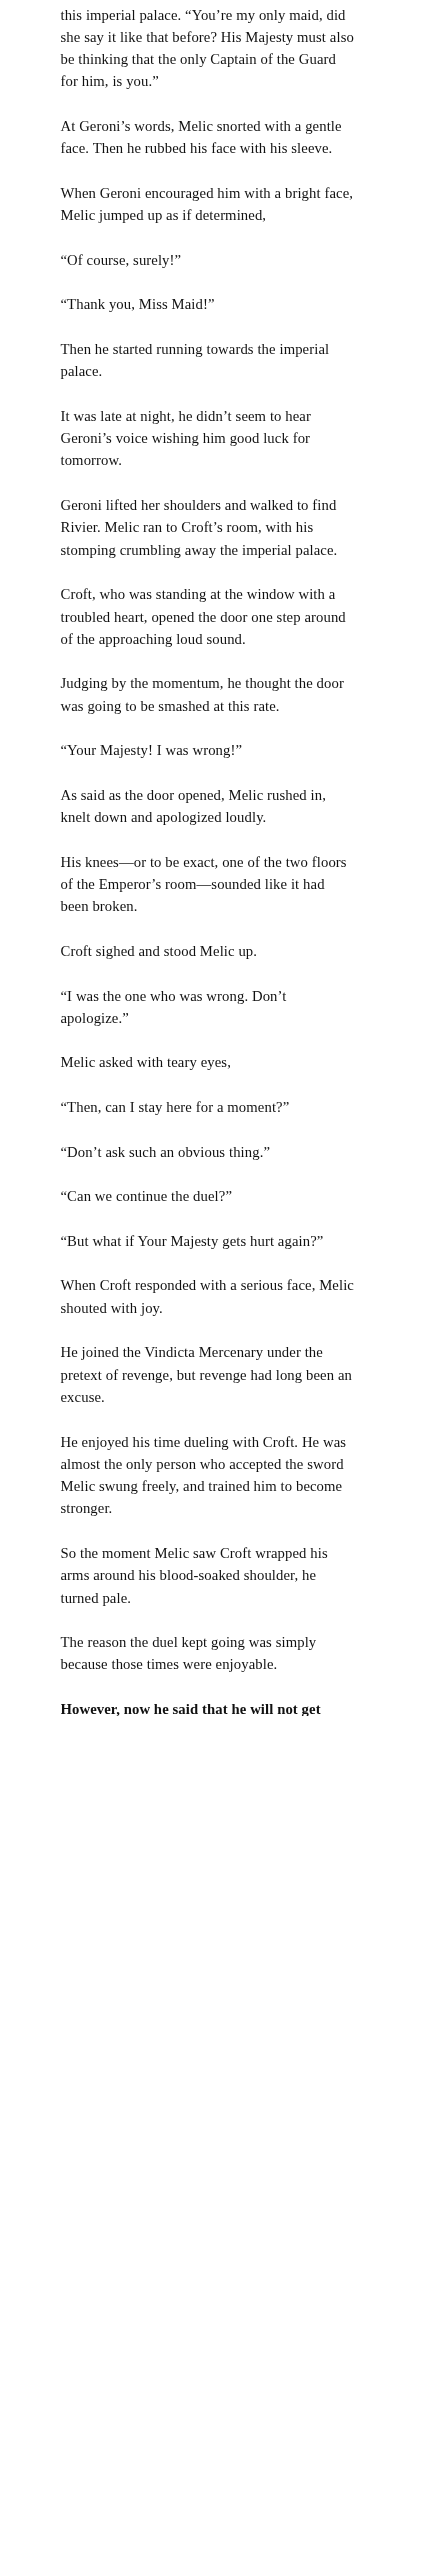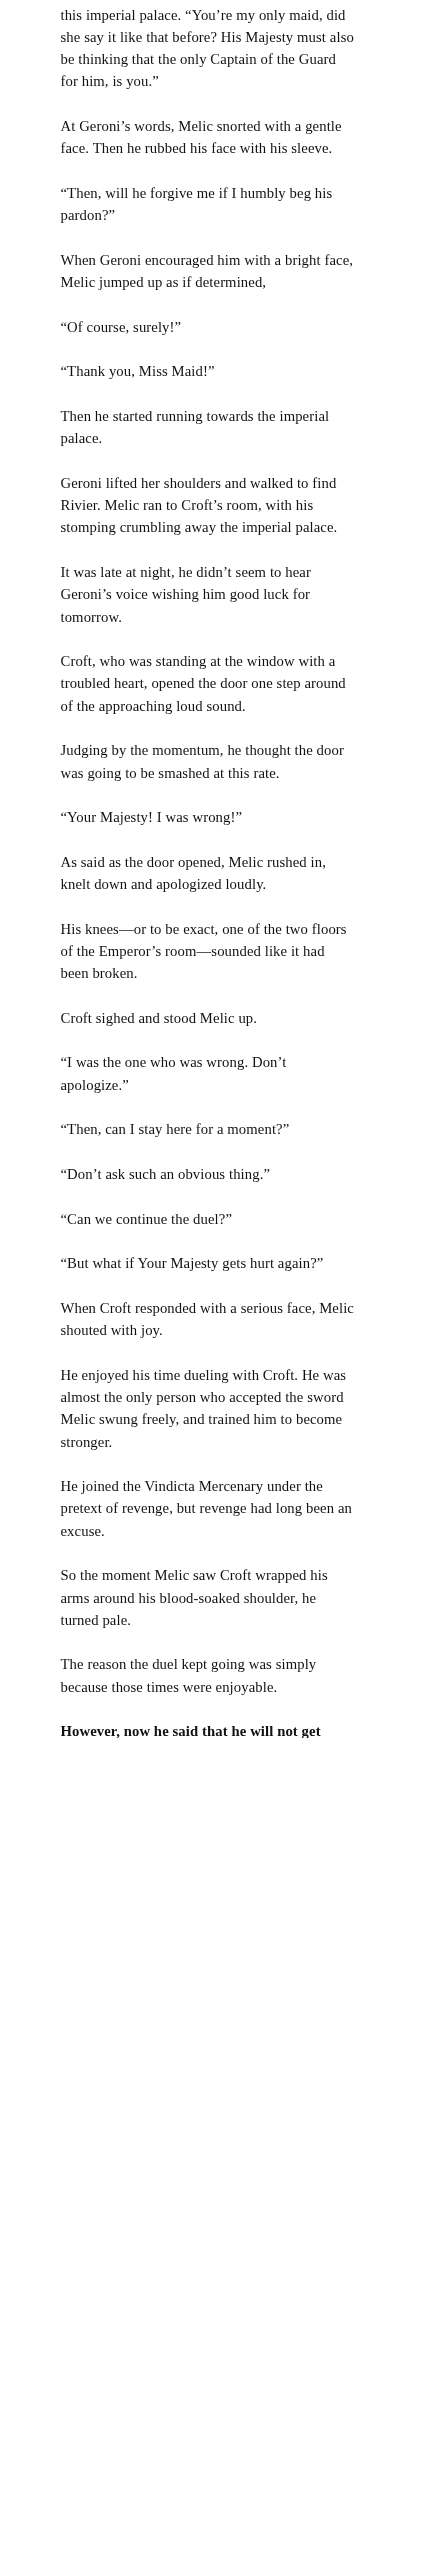--- a/index.html
+++ b/index.html
@@ -57,7 +57,6 @@
   <div class="content">
     <p class="para first clipped-top">this imperial palace. “You’re my only maid, did she say it like that before? His Majesty must also be thinking that the only Captain of the Guard for him, is you.”</p>
     <p class="para">At Geroni’s words, Melic snorted with a gentle face. Then he rubbed his face with his sleeve.</p>
-    <p class="para">“Then, will he forgive me if I humbly beg his pardon?”</p>
     <p class="para">When Geroni encouraged him with a bright face, Melic jumped up as if determined,</p>
     <p class="para">“Of course, surely!”</p>
     <p class="para">“Thank you, Miss Maid!”</p>

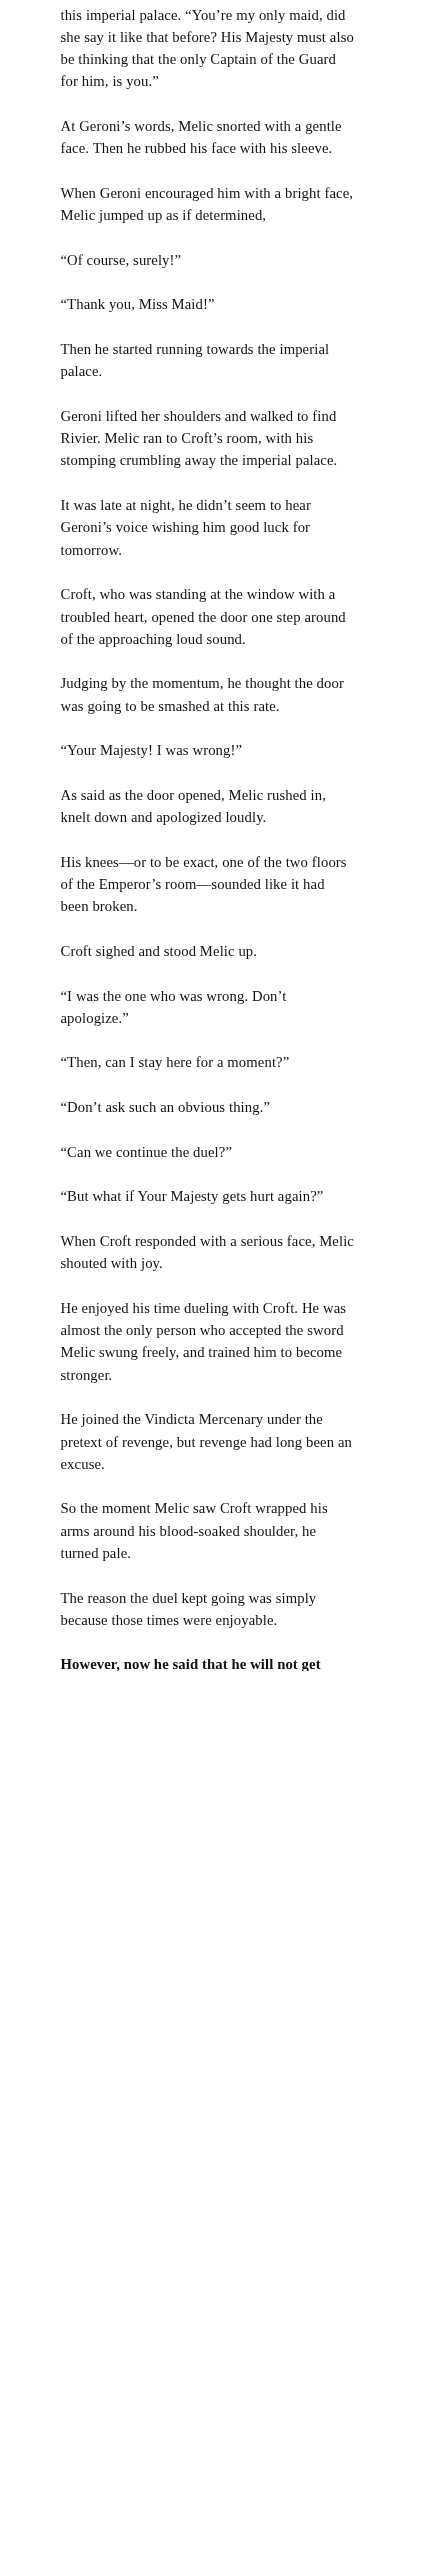--- a/index.html
+++ b/index.html
@@ -61,8 +61,8 @@
     <p class="para">“Of course, surely!”</p>
     <p class="para">“Thank you, Miss Maid!”</p>
     <p class="para">Then he started running towards the imperial palace.</p>
+    <p class="para">It was late at night, he didn’t seem to hear Geroni’s voice wishing him good luck for tomorrow.</p>
     <p class="para">Geroni lifted her shoulders and walked to find Rivier. Melic ran to Croft’s room, with his stomping crumbling away the imperial palace.</p>
-    <p class="para">It was late at night, he didn’t seem to hear Geroni’s voice wishing him good luck for tomorrow.</p>
     <p class="para">Croft, who was standing at the window with a troubled heart, opened the door one step around of the approaching loud sound.</p>
     <p class="para">Judging by the momentum, he thought the door was going to be smashed at this rate.</p>
     <p class="para">“Your Majesty! I was wrong!”</p>

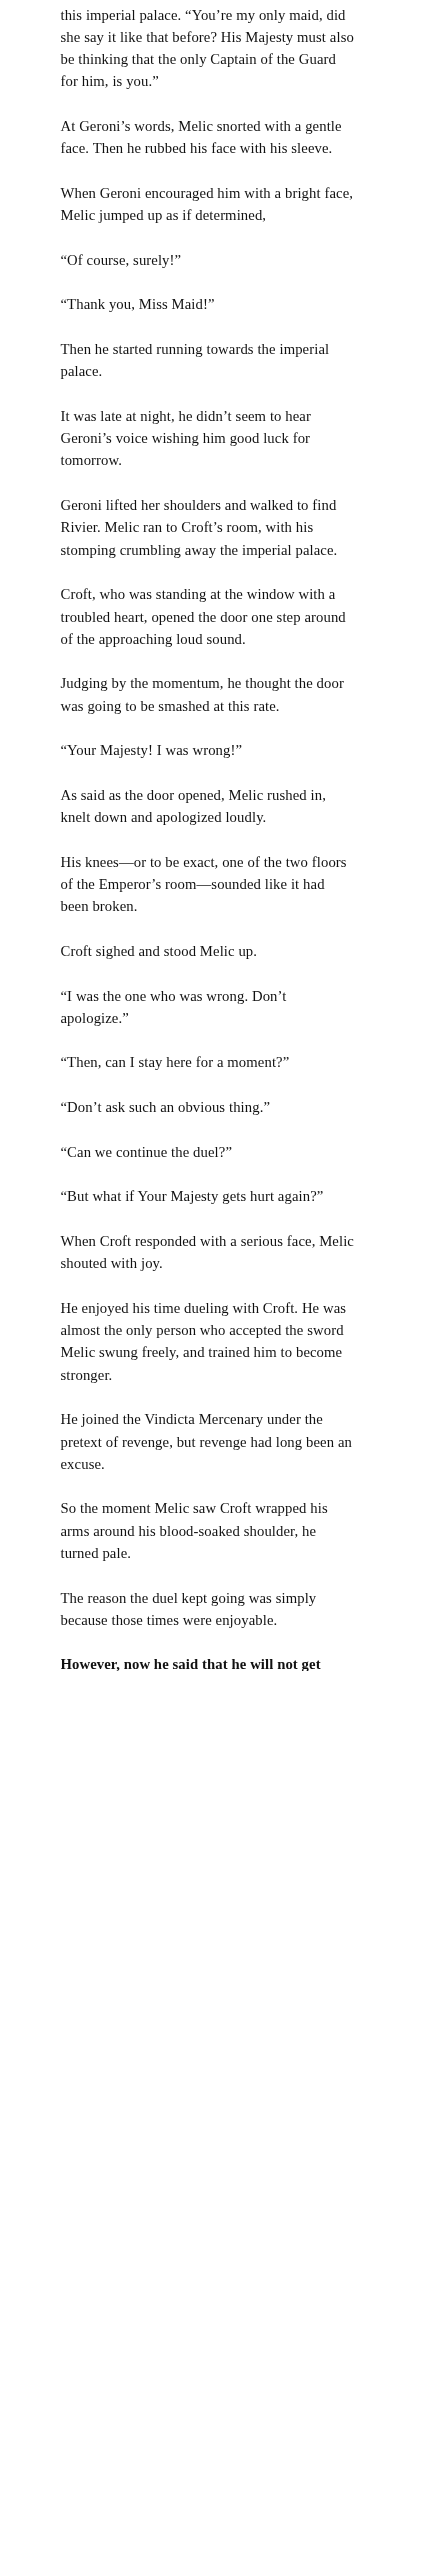--- a/index.html
+++ b/index.html
@@ -70,6 +70,7 @@
     <p class="para">His knees—or to be exact, one of the two floors of the Emperor’s room—sounded like it had been broken.</p>
     <p class="para">Croft sighed and stood Melic up.</p>
     <p class="para">“I was the one who was wrong. Don’t apologize.”</p>
+    <p class="para">Melic asked with teary eyes,</p>
     <p class="para">“Then, can I stay here for a moment?”</p>
     <p class="para">“Don’t ask such an obvious thing.”</p>
     <p class="para">“Can we continue the duel?”</p>

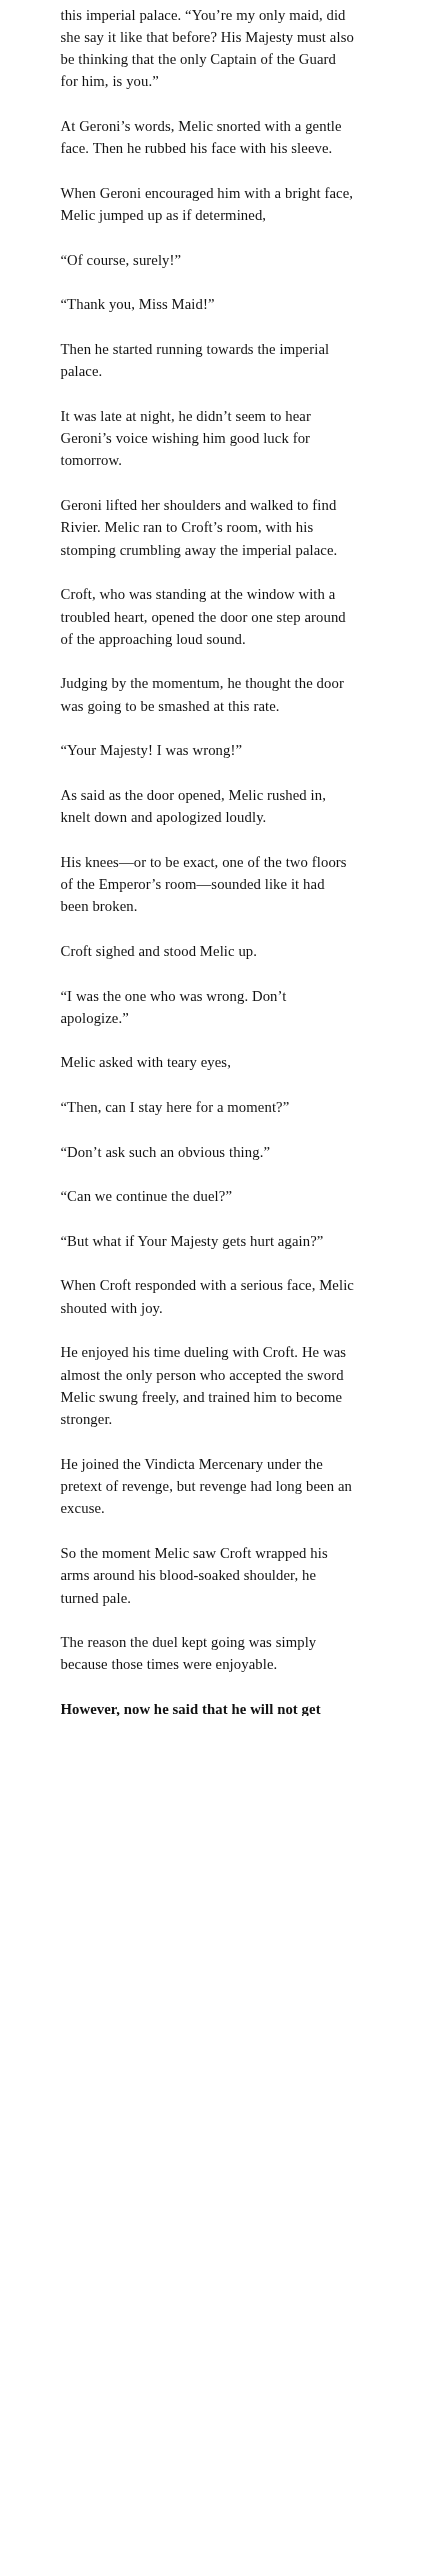--- a/index.html
+++ b/index.html
@@ -76,8 +76,8 @@
     <p class="para">“Can we continue the duel?”</p>
     <p class="para">“But what if Your Majesty gets hurt again?”</p>
     <p class="para">When Croft responded with a serious face, Melic shouted with joy.</p>
+    <p class="para">He joined the Vindicta Mercenary under the pretext of revenge, but revenge had long been an excuse.</p>
     <p class="para">He enjoyed his time dueling with Croft. He was almost the only person who accepted the sword Melic swung freely, and trained him to become stronger.</p>
-    <p class="para">He joined the Vindicta Mercenary under the pretext of revenge, but revenge had long been an excuse.</p>
     <p class="para">So the moment Melic saw Croft wrapped his arms around his blood-soaked shoulder, he turned pale.</p>
     <p class="para">The reason the duel kept going was simply because those times were enjoyable.</p>
     <div class="clip-bottom-wrap">

